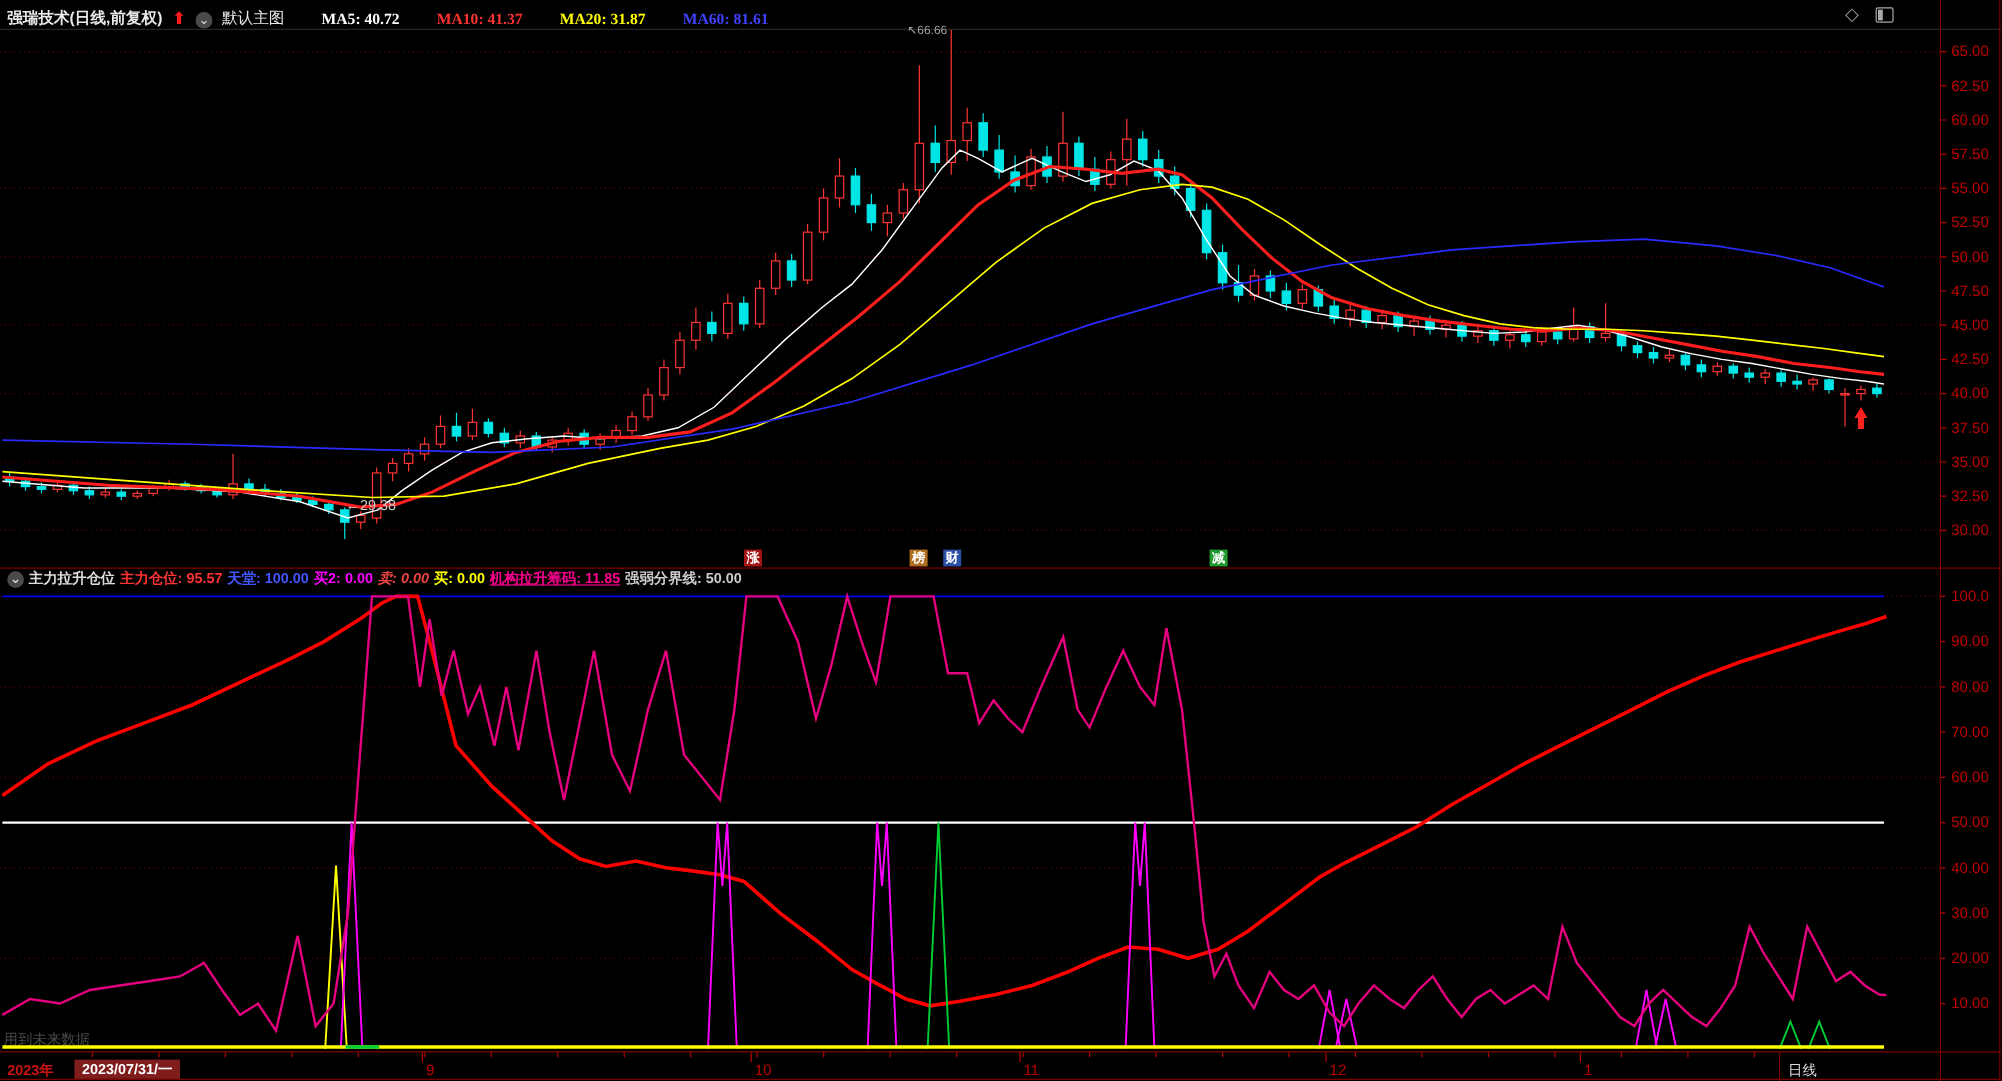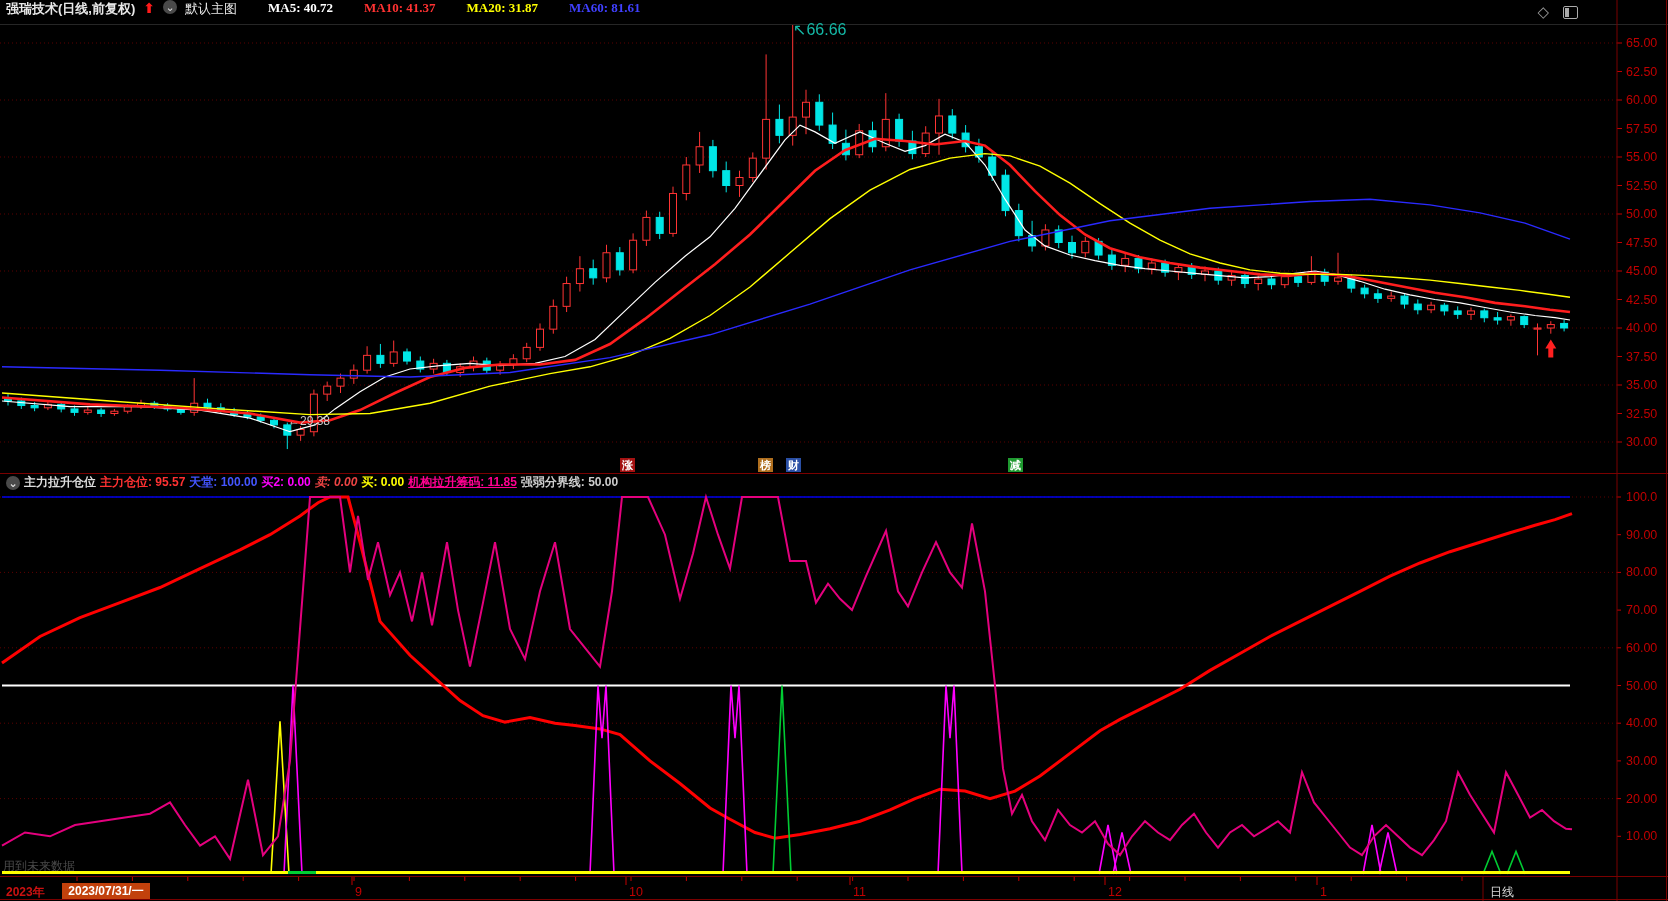--- a/index.html
+++ b/index.html
@@ -6,7 +6,7 @@
   #app{position:relative;width:1668px;height:901px;background:#000;overflow:hidden;
        font-family:"Liberation Sans","DejaVu Sans",sans-serif;}
   #titlebar{position:absolute;left:0;top:0;width:1668px;height:24px;background:#000;
-            display:flex;align-items:flex-start;font-size:13px;color:#e8e8e8;}
+            display:flex;align-items:flex-end;font-size:13px;color:#e8e8e8;}
   #titlebar .t{margin-left:6px;font-weight:bold;letter-spacing:0;}
   .uparrow{color:#ff1a1a;font-size:14px;font-weight:bold;margin-left:8px;}
   .circbtn{display:inline-flex;align-items:center;justify-content:center;width:14px;height:14px;

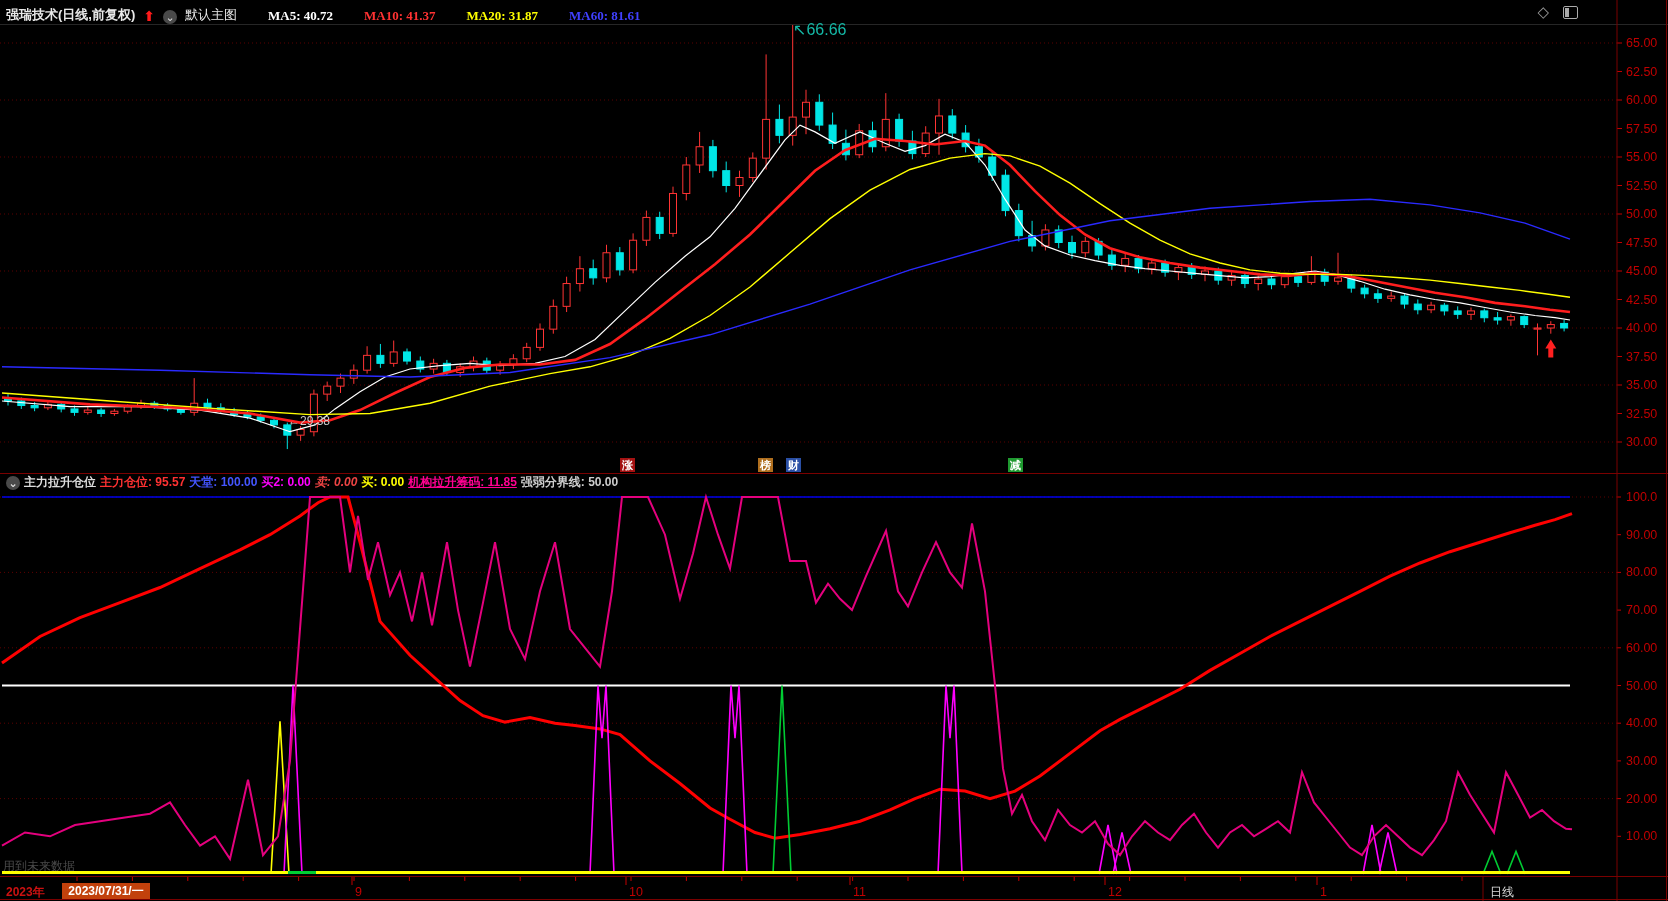--- a/index.html
+++ b/index.html
@@ -28,7 +28,7 @@
            font-size:12px;line-height:16px;text-align:center;z-index:3;font-weight:bold;}
   #yearlbl{position:absolute;left:6px;top:884px;color:#cc1111;font-size:12px;z-index:3;font-weight:bold;}
   #periodlbl{position:absolute;left:1490px;top:884px;color:#ddd;font-size:12px;z-index:3;font-family:Liberation Serif, serif;}
-  #highmark{position:absolute;left:793px;top:20px;color:#14b8a6;font-size:16px;z-index:3;}
+  #highmark{position:absolute;left:756px;top:20px;color:#a3a3a3;font-size:10px;z-index:3;}
   #lowmark{position:absolute;left:288px;top:414px;color:#ccc;font-size:12px;z-index:3;}
 </style>
 </head>

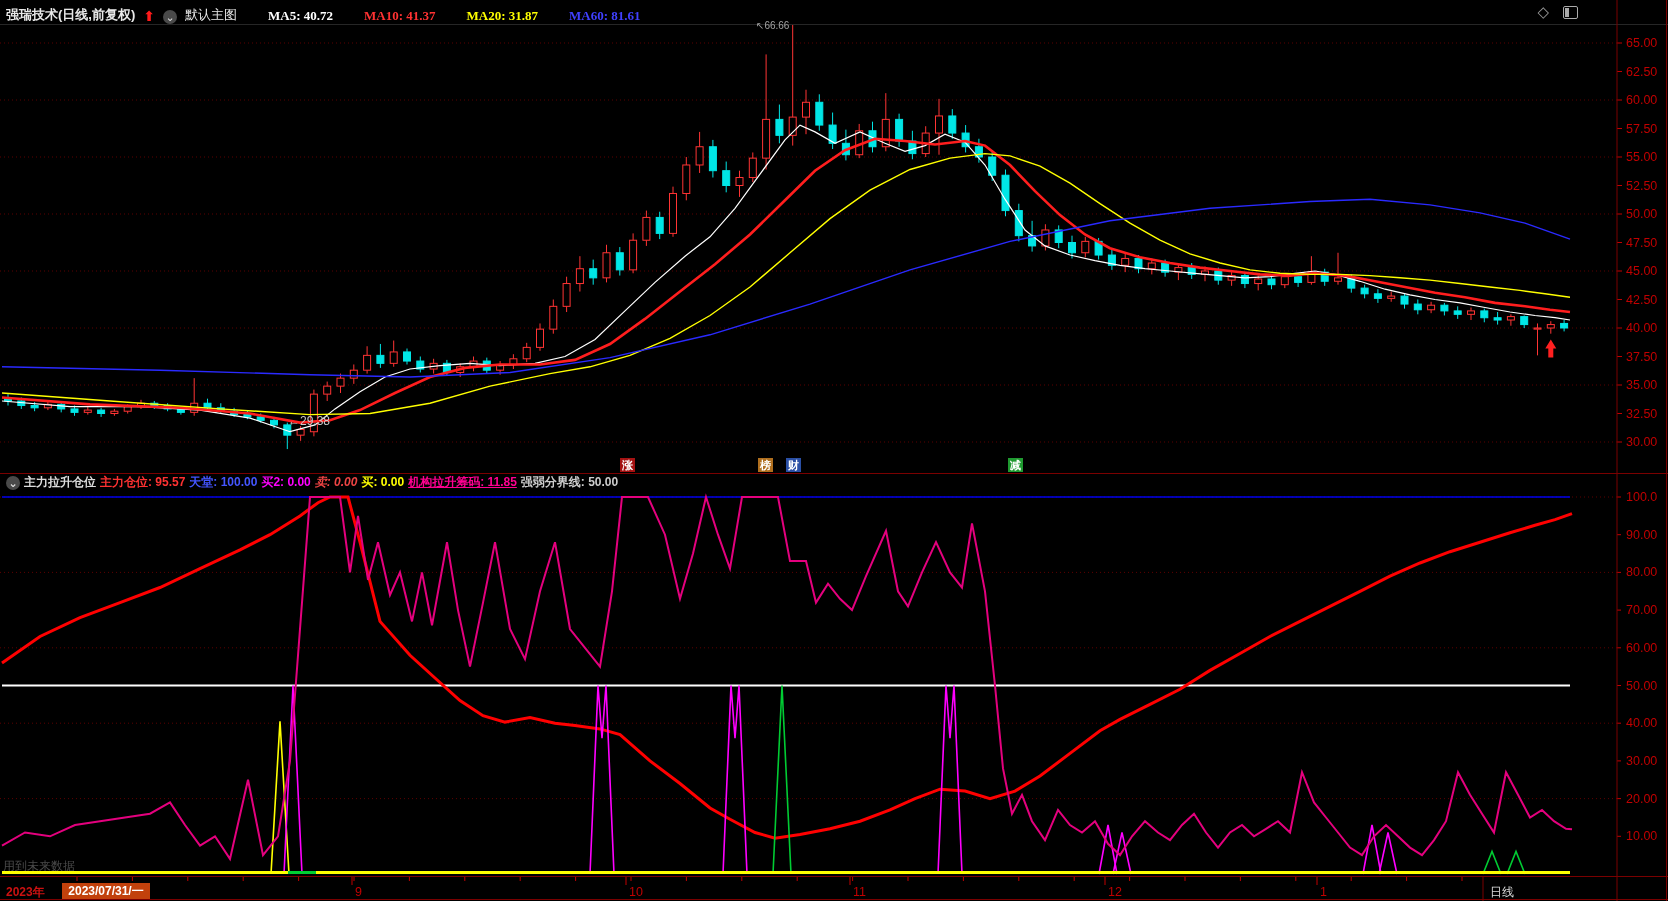--- a/index.html
+++ b/index.html
@@ -24,7 +24,7 @@
          text-align:center;font-weight:bold;}
   #watermark{position:absolute;left:3px;top:858px;color:#4a4a4a;font-size:12px;z-index:1;}
   svg{position:absolute;left:0;top:0;z-index:2;}
-  #datebox{position:absolute;left:62px;top:883px;width:88px;height:16px;background:#c2410c;color:#fff;
+  #datebox{position:absolute;left:62px;top:883px;width:88px;height:16px;background:#7f1d1d;color:#fff;
            font-size:12px;line-height:16px;text-align:center;z-index:3;font-weight:bold;}
   #yearlbl{position:absolute;left:6px;top:884px;color:#cc1111;font-size:12px;z-index:3;font-weight:bold;}
   #periodlbl{position:absolute;left:1490px;top:884px;color:#ddd;font-size:12px;z-index:3;font-family:Liberation Serif, serif;}

